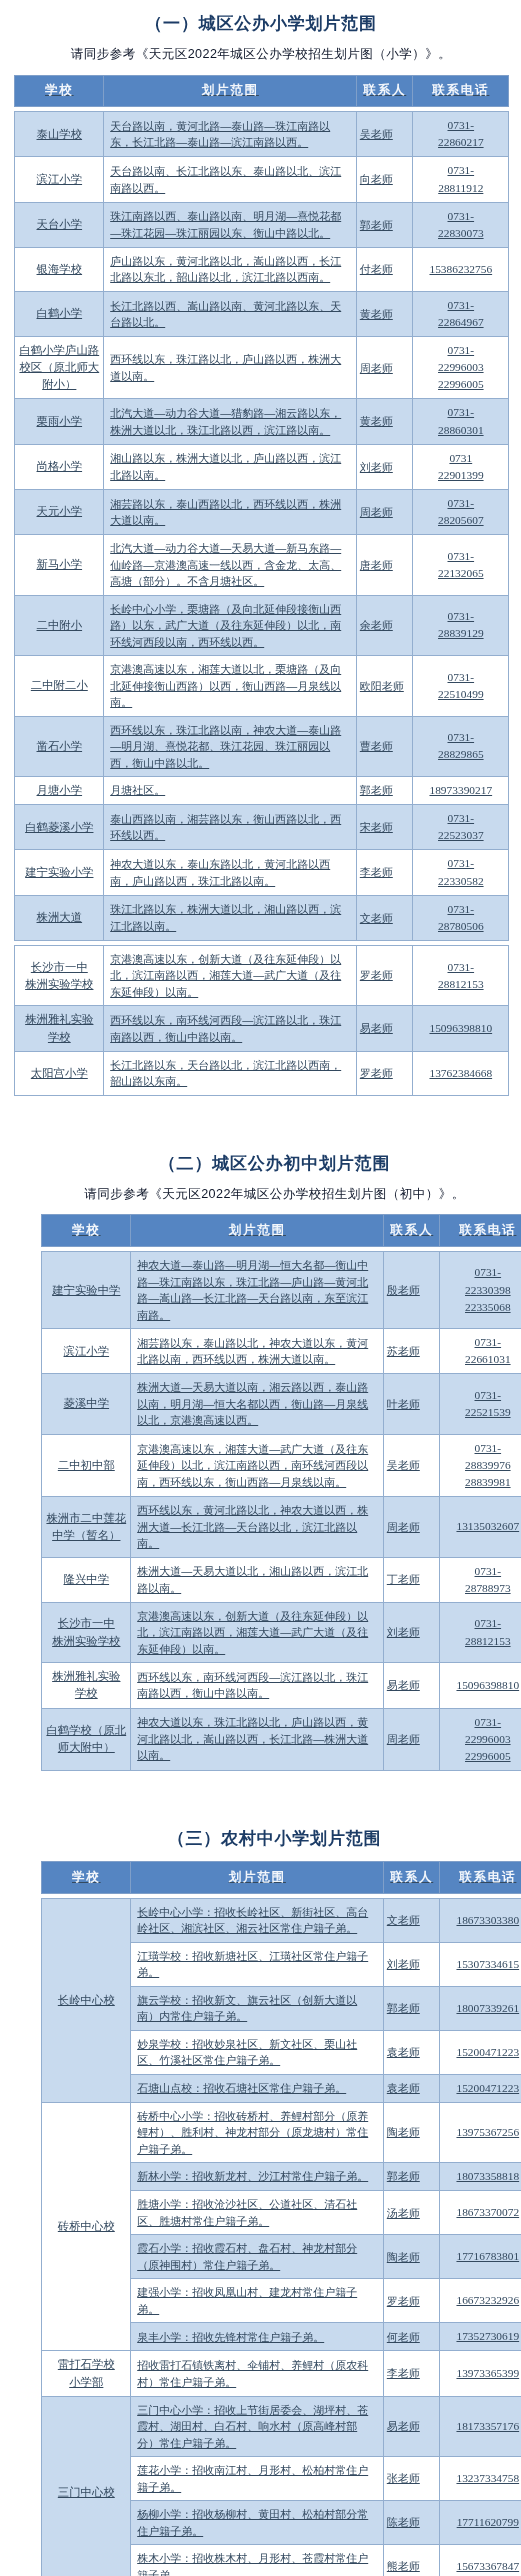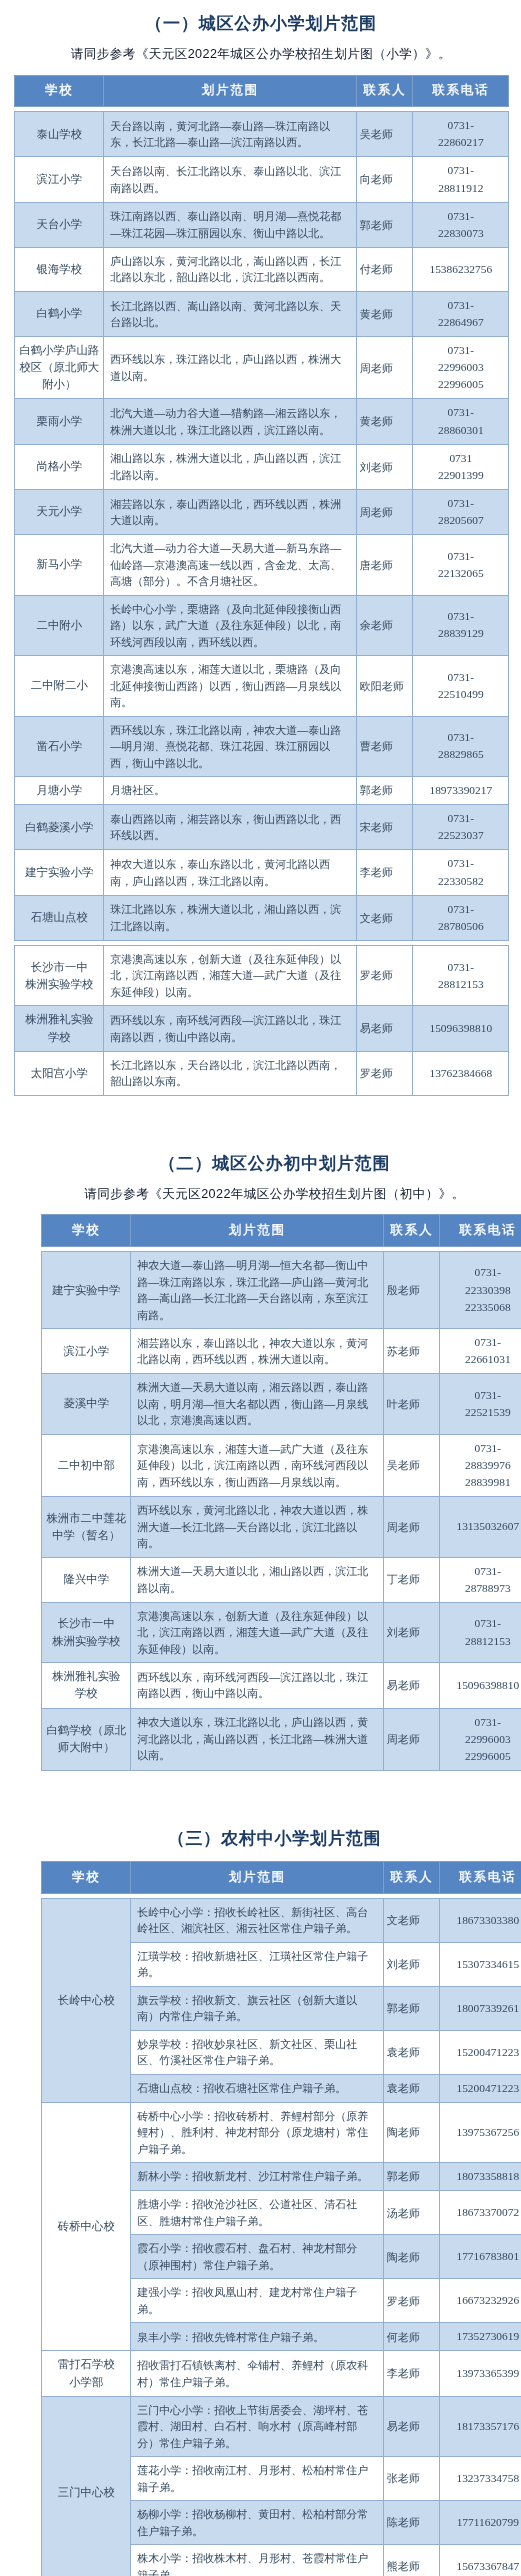--- a/index.html
+++ b/index.html
@@ -31,7 +31,7 @@
   .zone-section + .zone-section{margin-top:56px;margin-left:27px;}
   .zone-table{
     width:493px;border-collapse:collapse;table-layout:fixed;
-    font-size:11px;line-height:1.5;
+    font-size:11px;line-height:1.5;text-decoration:underline;
   }
   .zone-table th{
     background:var(--header-bg);color:#f2f6fb;font-weight:bold;font-size:12.6px;

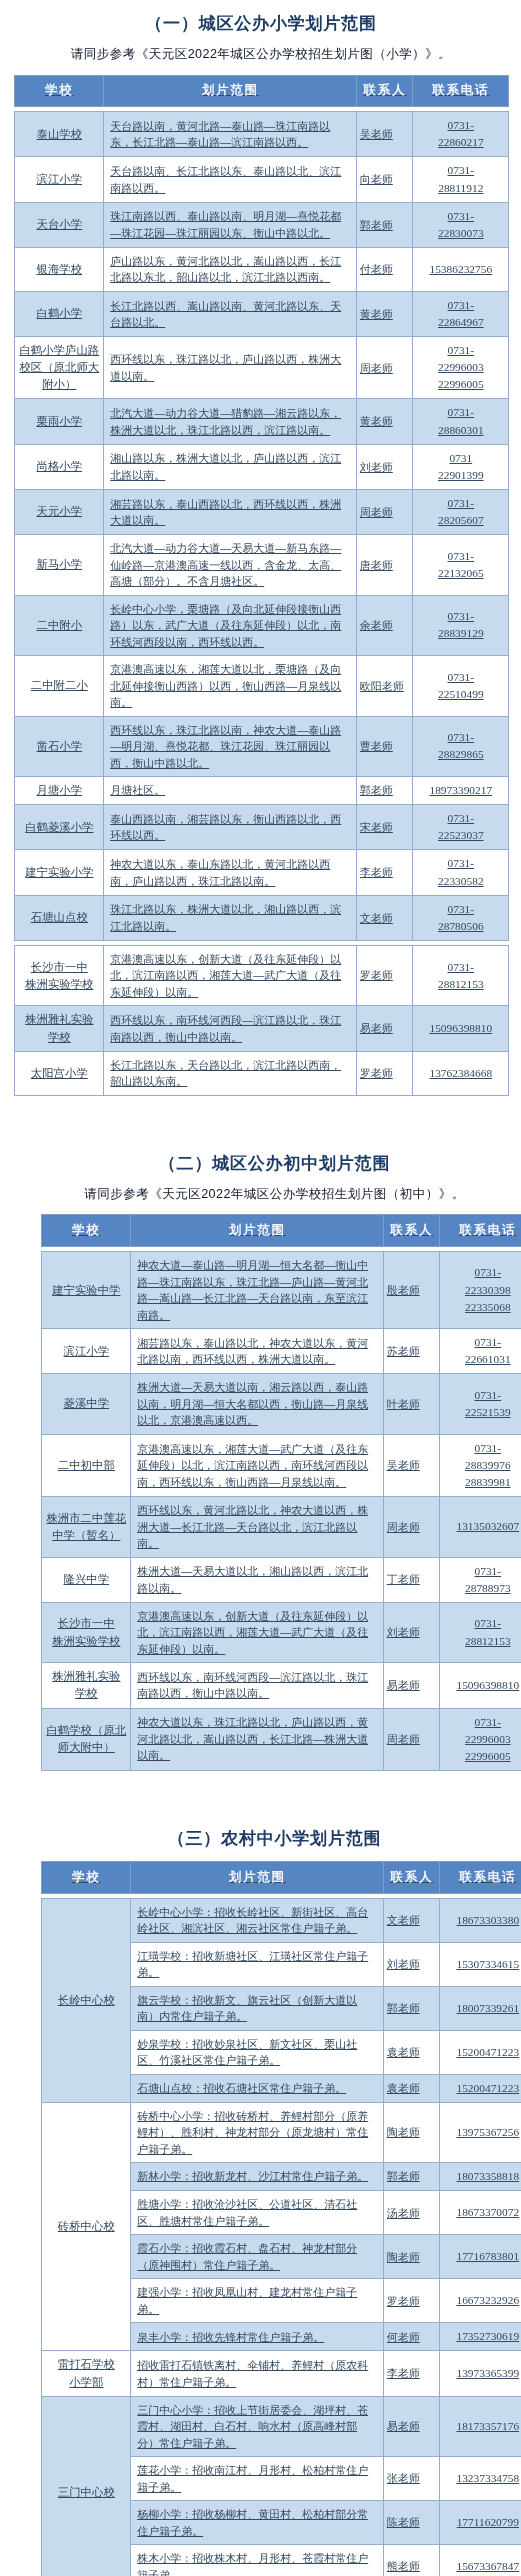--- a/index.html
+++ b/index.html
@@ -192,7 +192,7 @@
 22330582</td>
             </tr>
             <tr>
-              <td class="c-school s-blue">石塘山点校</td>
+              <td class="c-school s-blue">株洲大道</td>
               <td class="c-range s-blue">珠江北路以东，株洲大道以北，湘山路以西，滨江北路以南。</td>
               <td class="c-contact s-blue">文老师</td>
               <td class="c-phone s-blue">0731-

